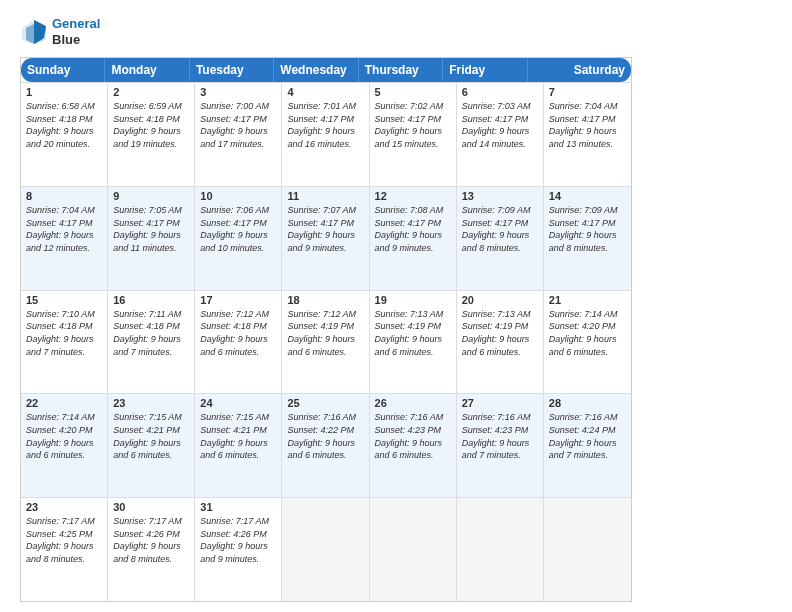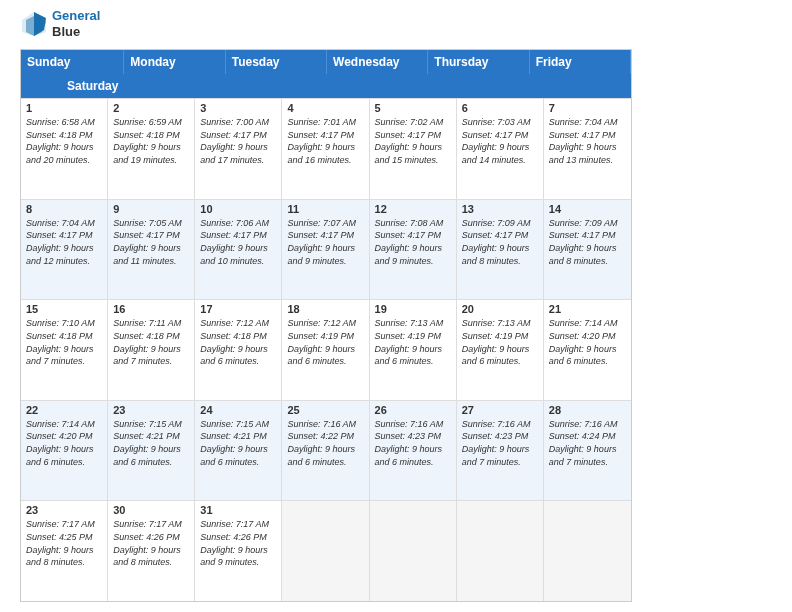--- a/index.html
+++ b/index.html
@@ -13,7 +13,7 @@
     .page {
       width: 652px;
       height: 612px;
-      padding: 8px 20px 10px 20px;
+      padding: 16px 20px 10px 20px;
       display: flex;
       flex-direction: column;
     }

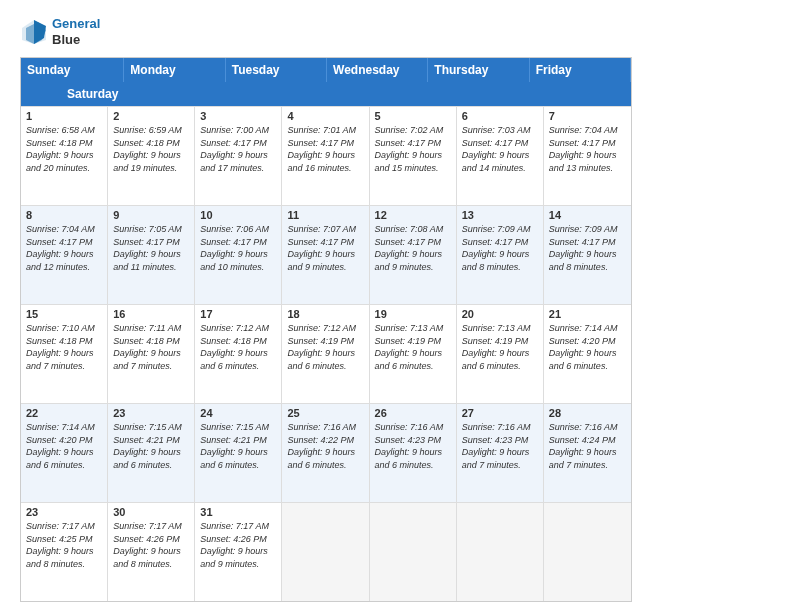--- a/index.html
+++ b/index.html
@@ -63,8 +63,9 @@
     }
     .cal-header-row {
       display: grid;
-      grid-template-columns: repeat(6, 1fr);
+      grid-template-columns: repeat(7, 1fr);
       background: #2a76c6;
+      border-radius: 11px;
     }
     .cal-header-cell {
       color: #fff;

